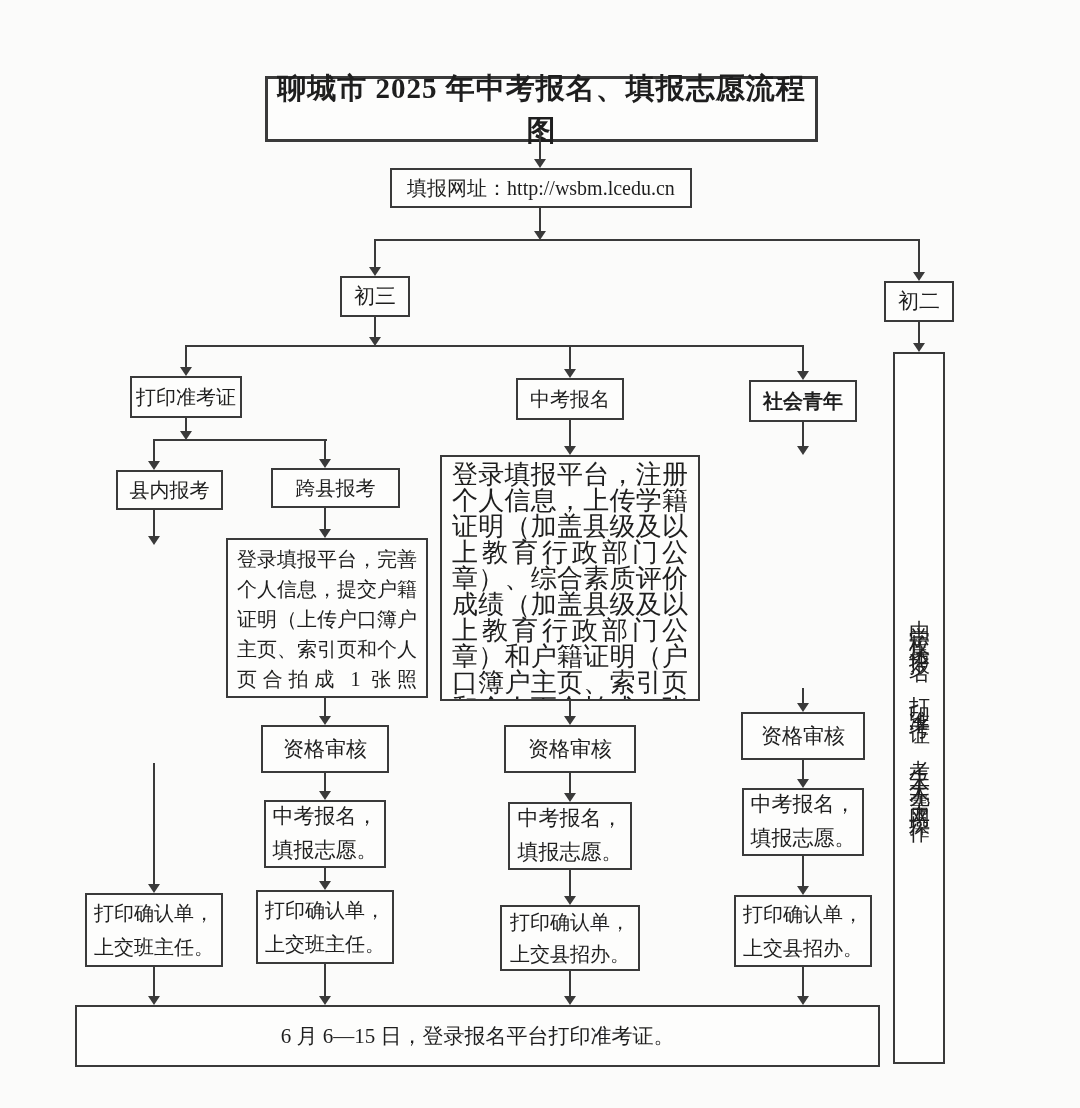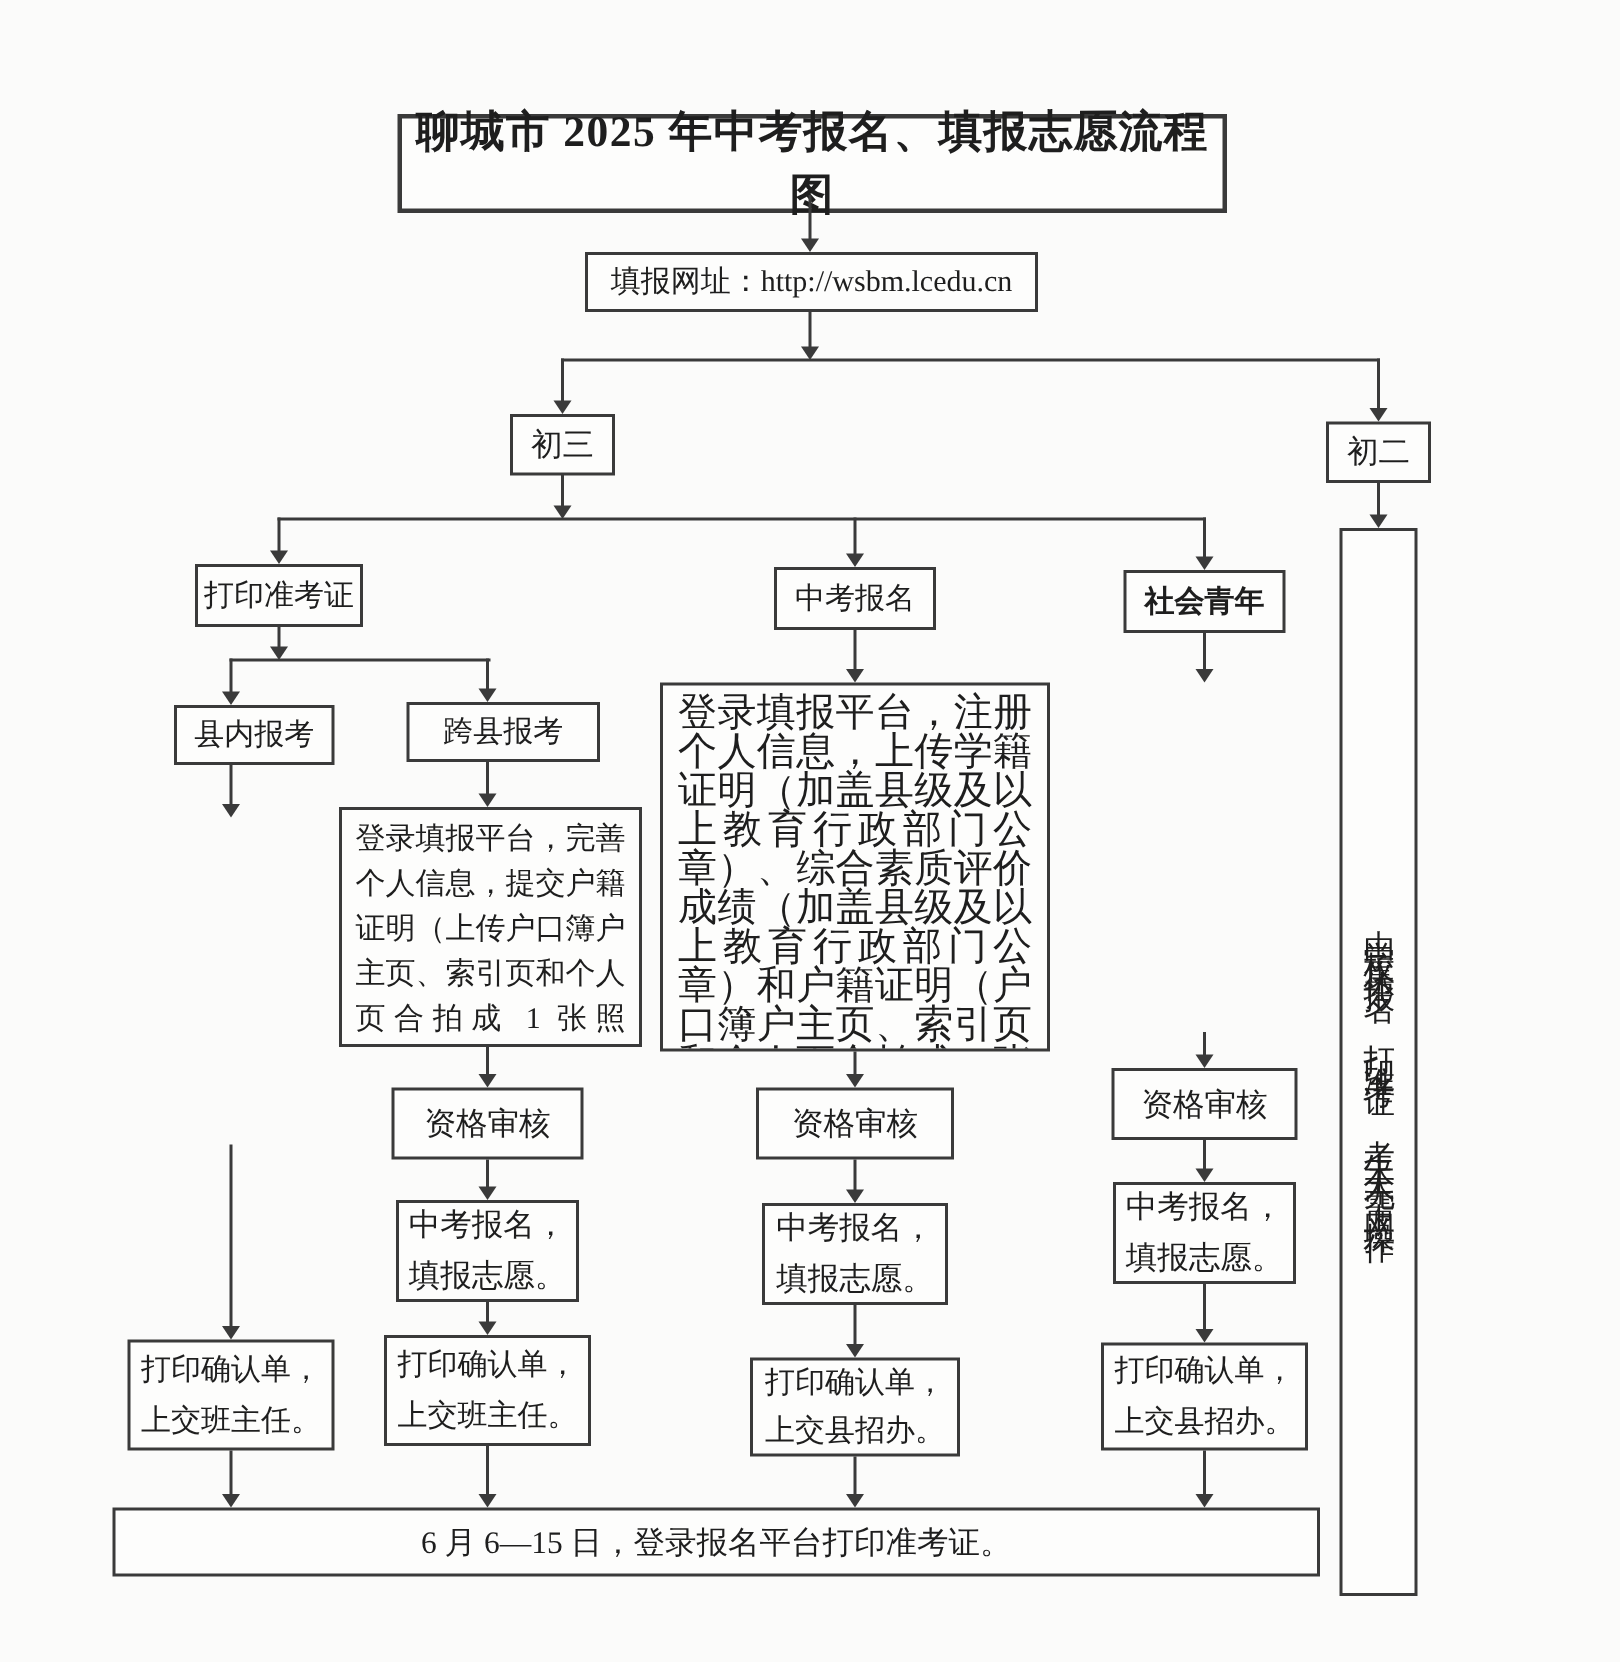--- a/index.html
+++ b/index.html
@@ -65,7 +65,7 @@
     <span class="vwrap">由学校集体报名、打印准考证，考生本人无需上网操作</span>
   </div>
 
-  <div class="box" style="left:75px;top:1005px;width:805px;height:46px;font-size:21px;">6 月 6—15 日，登录报名平台打印准考证。</div>
+  <div class="box" style="left:75px;top:1005px;width:805px;height:62px;font-size:21px;">6 月 6—15 日，登录报名平台打印准考证。</div>
 
 <div class="hline" style="left: 374px; top: 239px; width: 546px;"></div>
     <div class="hline" style="left: 185px; top: 345px; width: 619px;"></div>

